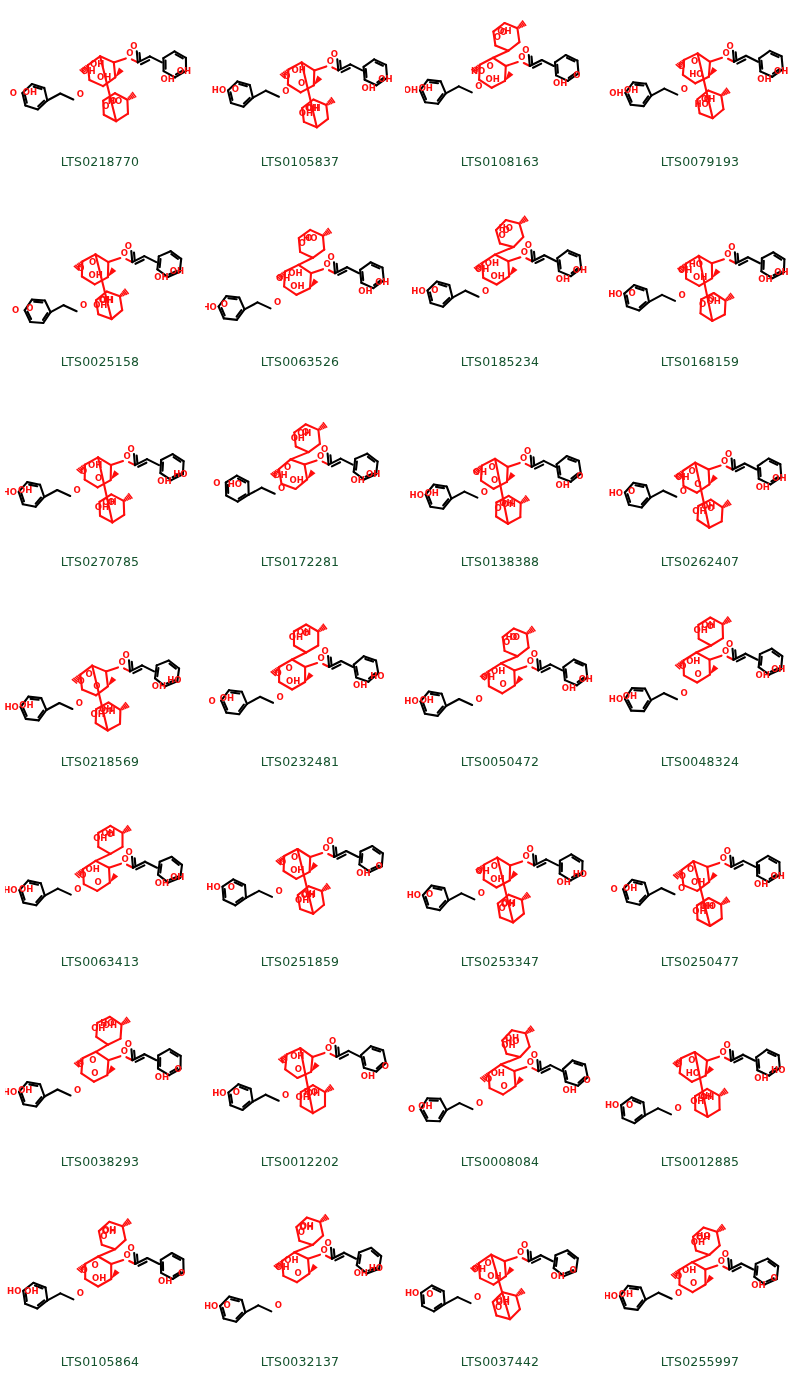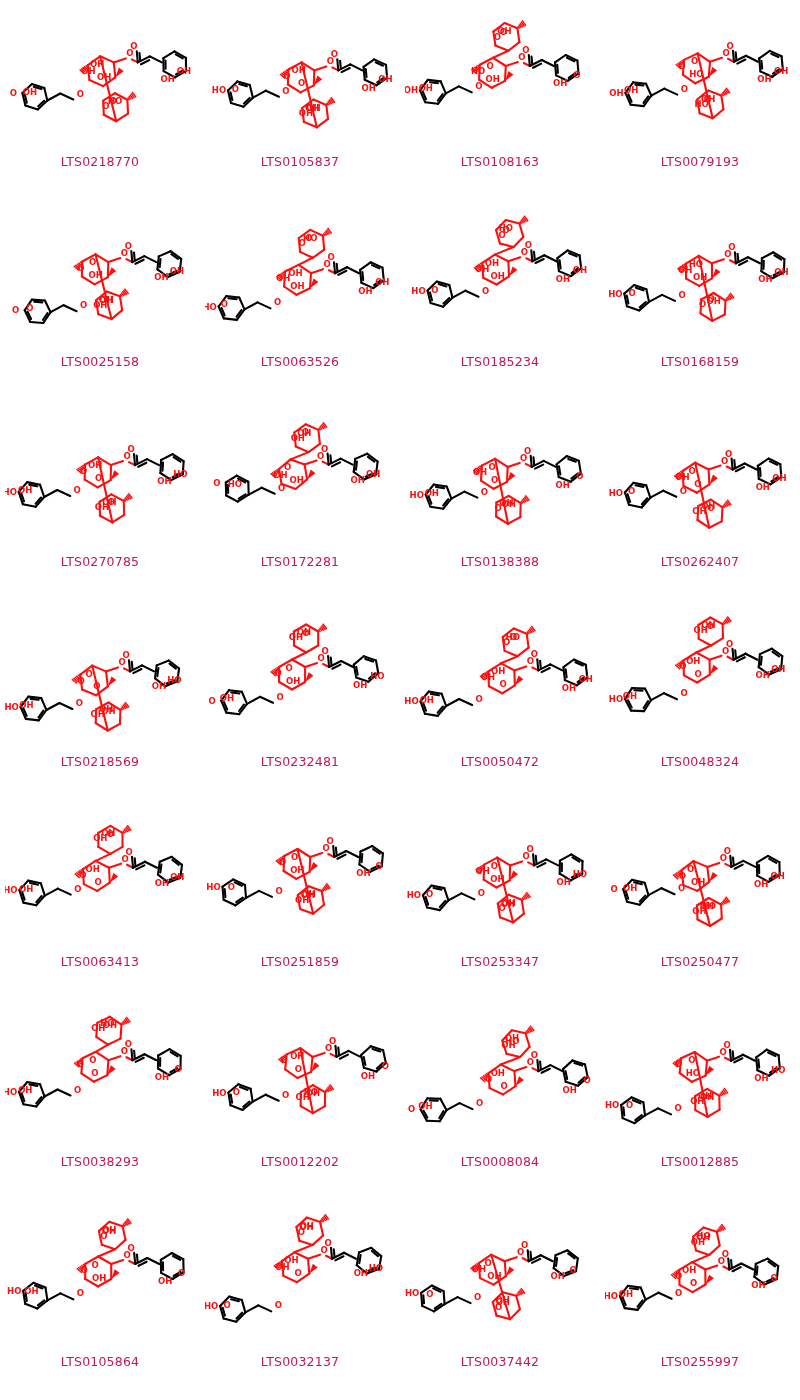--- a/index.html
+++ b/index.html
@@ -38,7 +38,7 @@
   .caption {
     font-size: 12.5px;
     letter-spacing: 0.2px;
-    color: #be185d;
+    color: #14532d;
     text-align: center;
     margin-top: 6px;
     line-height: 1;

